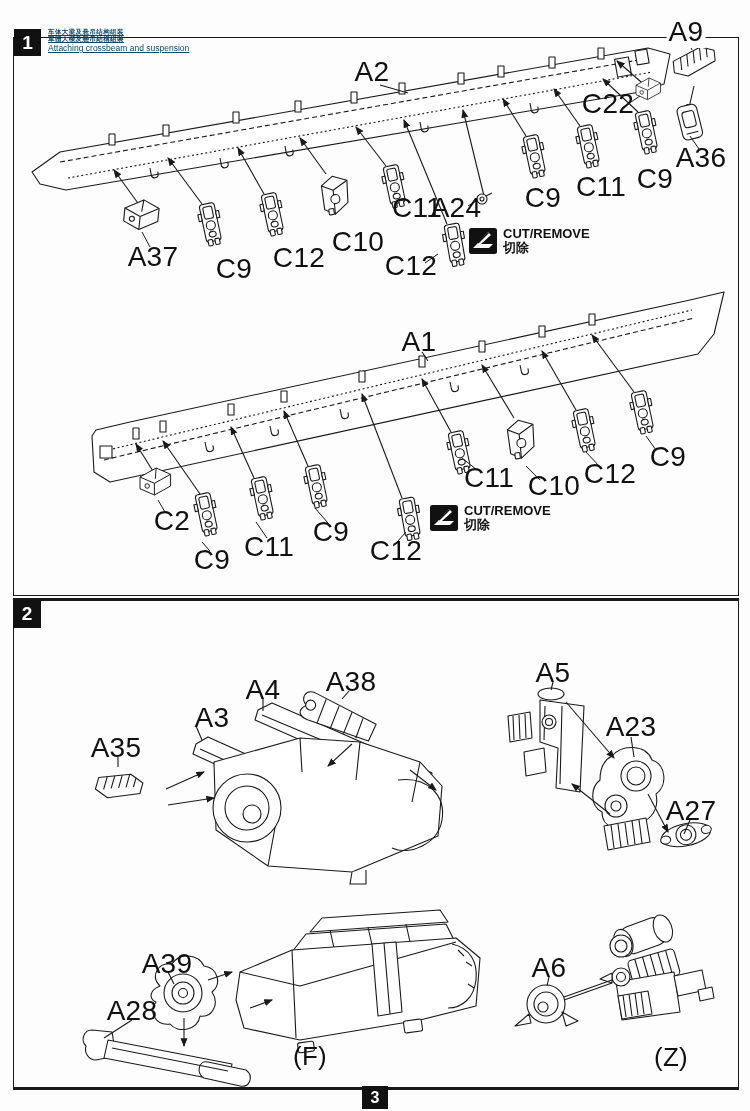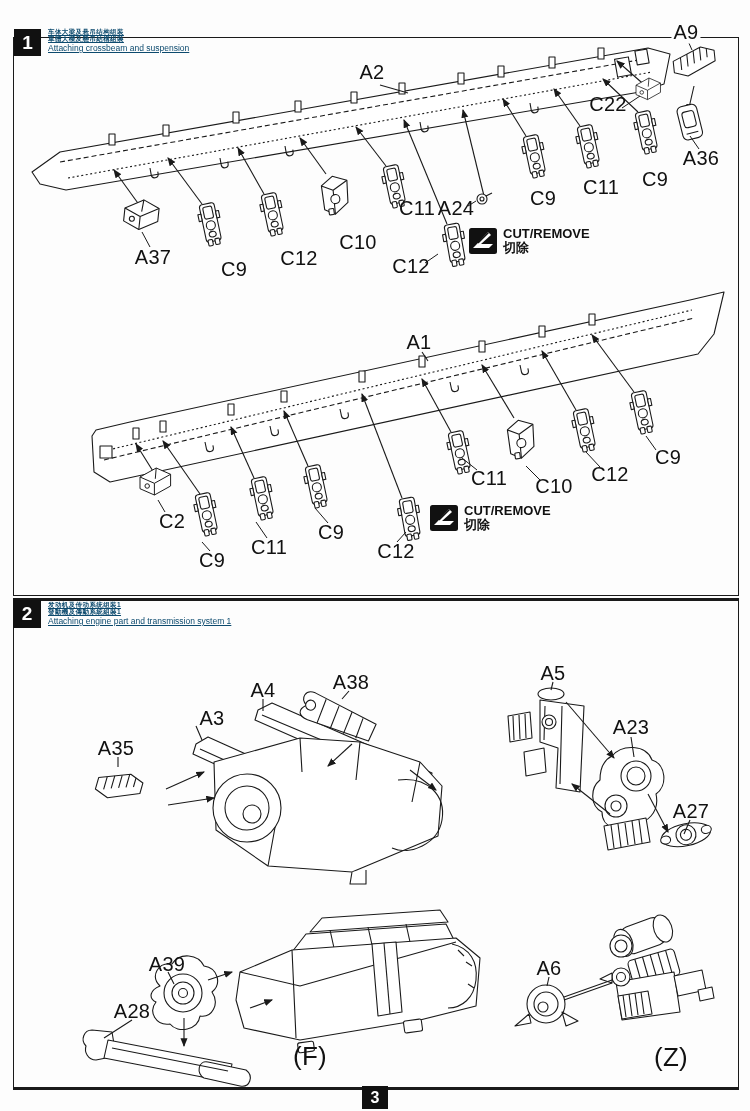--- a/index.html
+++ b/index.html
@@ -12,7 +12,7 @@
   .hdr{position:absolute;color:#0c4a6e;z-index:5;text-decoration:underline;}
   .hdr .zh{font-size:6.5px;font-weight:bold;line-height:7px;letter-spacing:.4px;}
   .hdr .en{font-size:8.5px;line-height:10px;margin-top:1px;}
-  .plabel{position:absolute;transform:translate(-50%,-50%);font-size:20px;color:#111;
+  .plabel{position:absolute;transform:translate(-50%,-50%);font-size:28px;color:#111;
           white-space:nowrap;z-index:4;letter-spacing:.3px;}
   .plabel.bgw{background:#fdfdfd;padding:0 2px;}
   .biglabel{font-size:26px;}

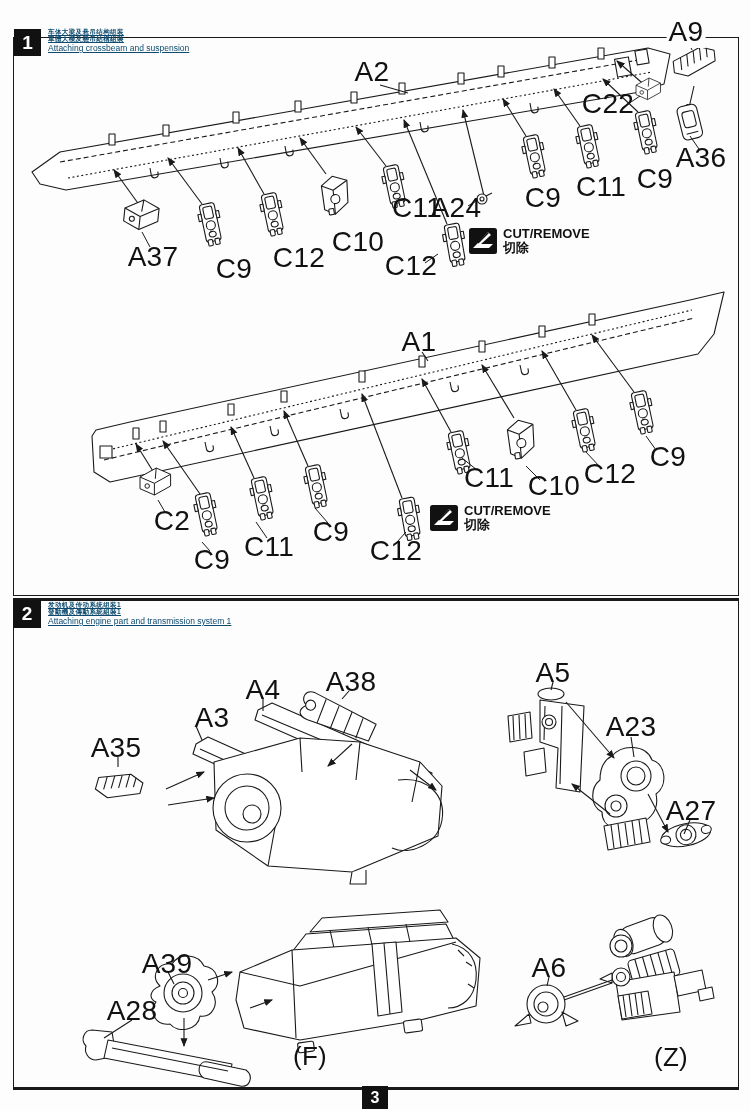--- a/index.html
+++ b/index.html
@@ -38,11 +38,6 @@
   </div>
 
   <div class="stepsq" style="left:13px;top:600px;width:28px;height:28px;">2</div>
-  <div class="hdr" style="left:48px;top:601px;">
-    <div class="zh">发动机及传动系统组装1</div>
-    <div class="zh">發動機及傳動系統組裝1</div>
-    <div class="en">Attaching engine part and transmission system 1</div>
-  </div>
 
   <svg class="art" width="750" height="1111" viewBox="0 0 750 1111" fill="none" stroke="#1a1a1a" stroke-width="1.1" stroke-linejoin="round">
     <defs>

